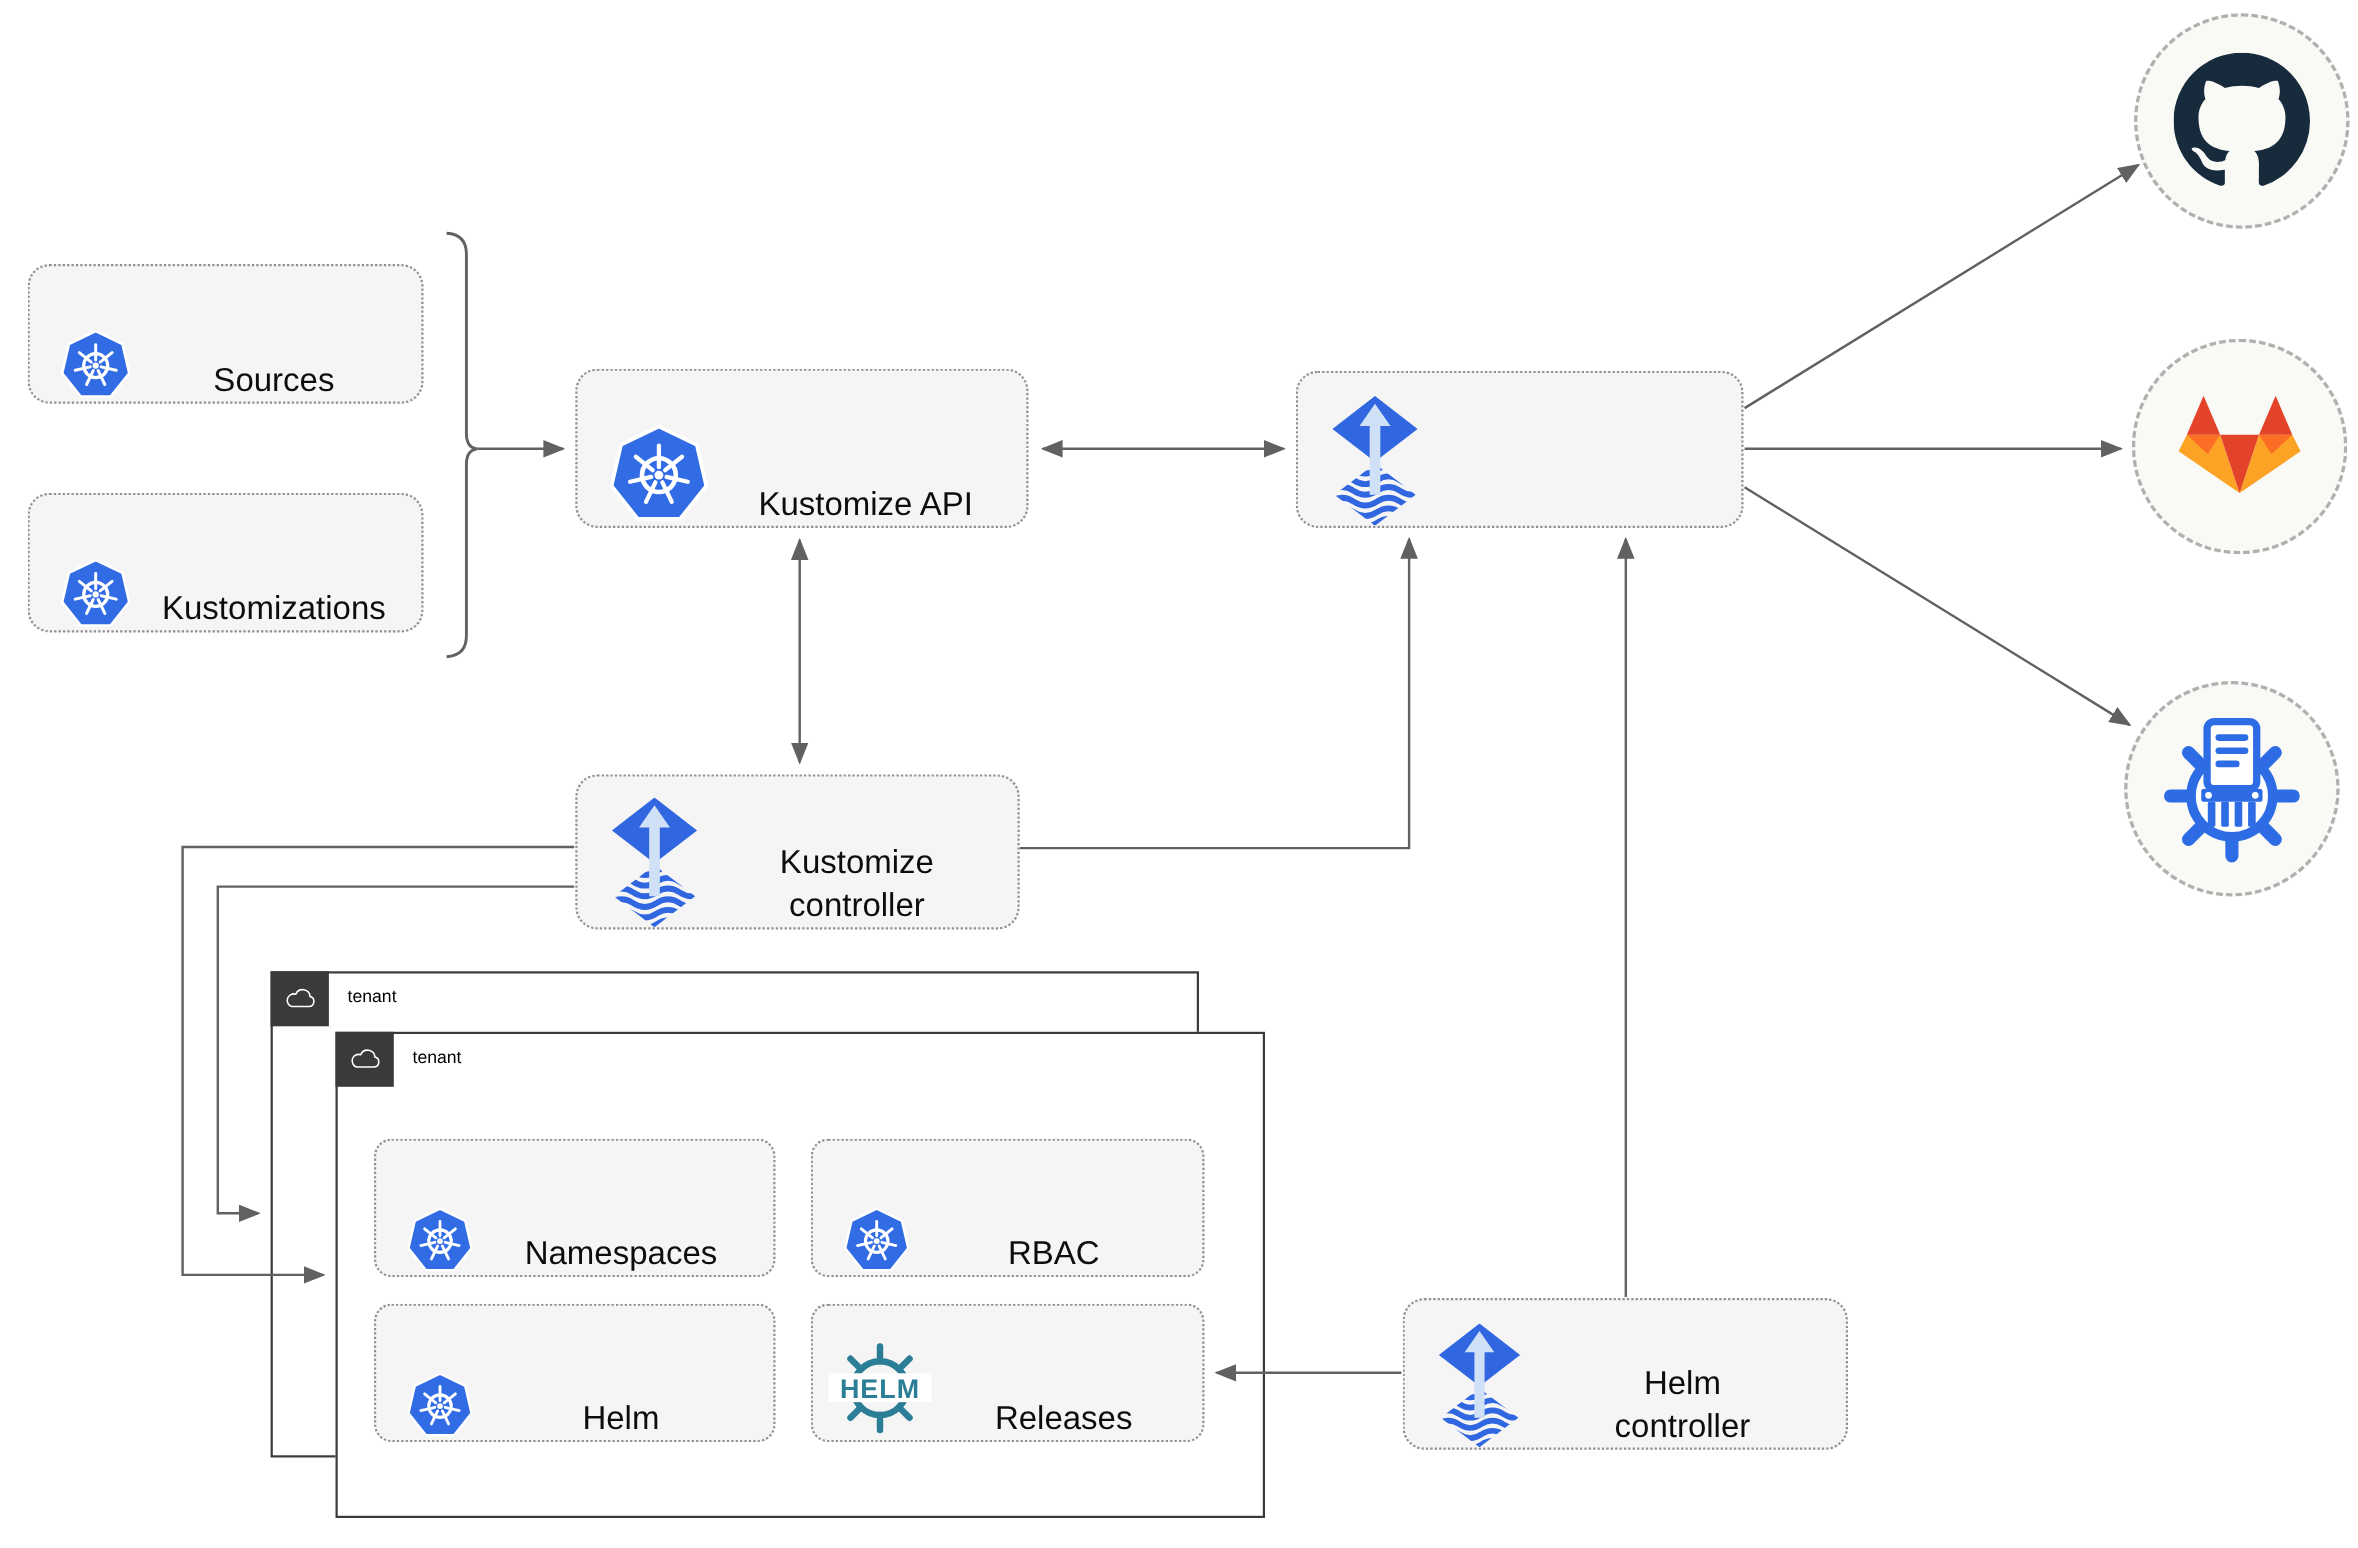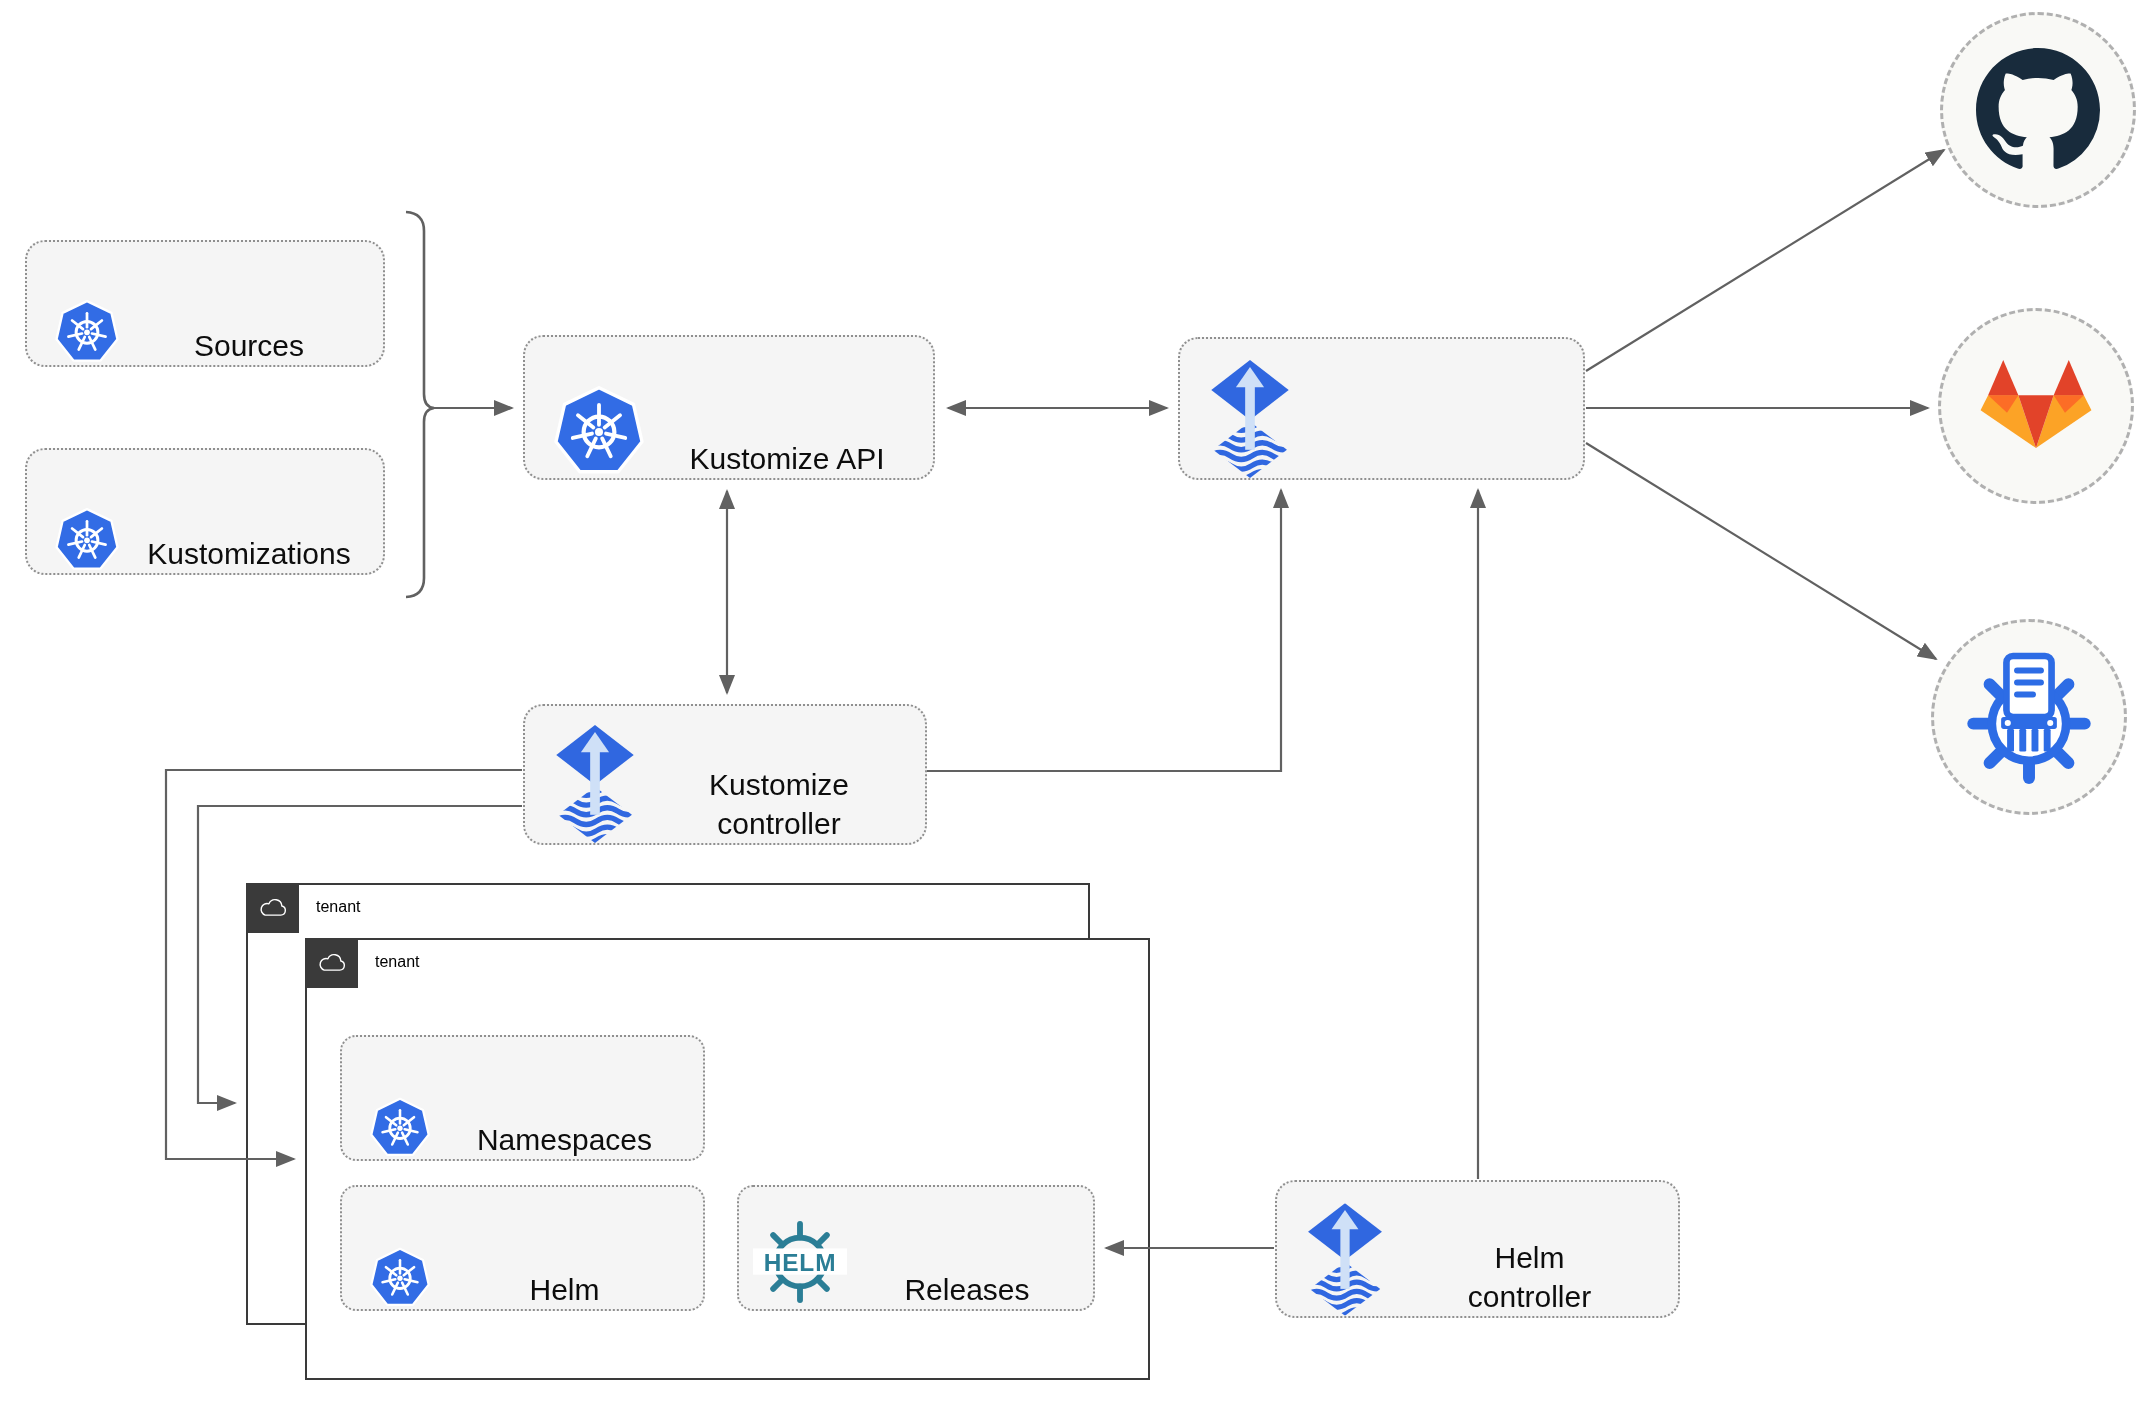--- a/index.html
+++ b/index.html
@@ -172,6 +172,12 @@
     <div class="label">Namespaces</div>
   </div>
 
+  <div class="node" style="left:737px;top:1035px;width:358px;height:126px;border-radius:16px">
+    <svg class="icon" width="64" height="64">
+        <use href="#sym-k8s"></use>
+      </svg>
+    <div class="label">RBAC</div>
+  </div>
 
   <div class="node" style="left:340px;top:1185px;width:365px;height:126px;border-radius:16px">
     <svg class="icon" width="64" height="64">

